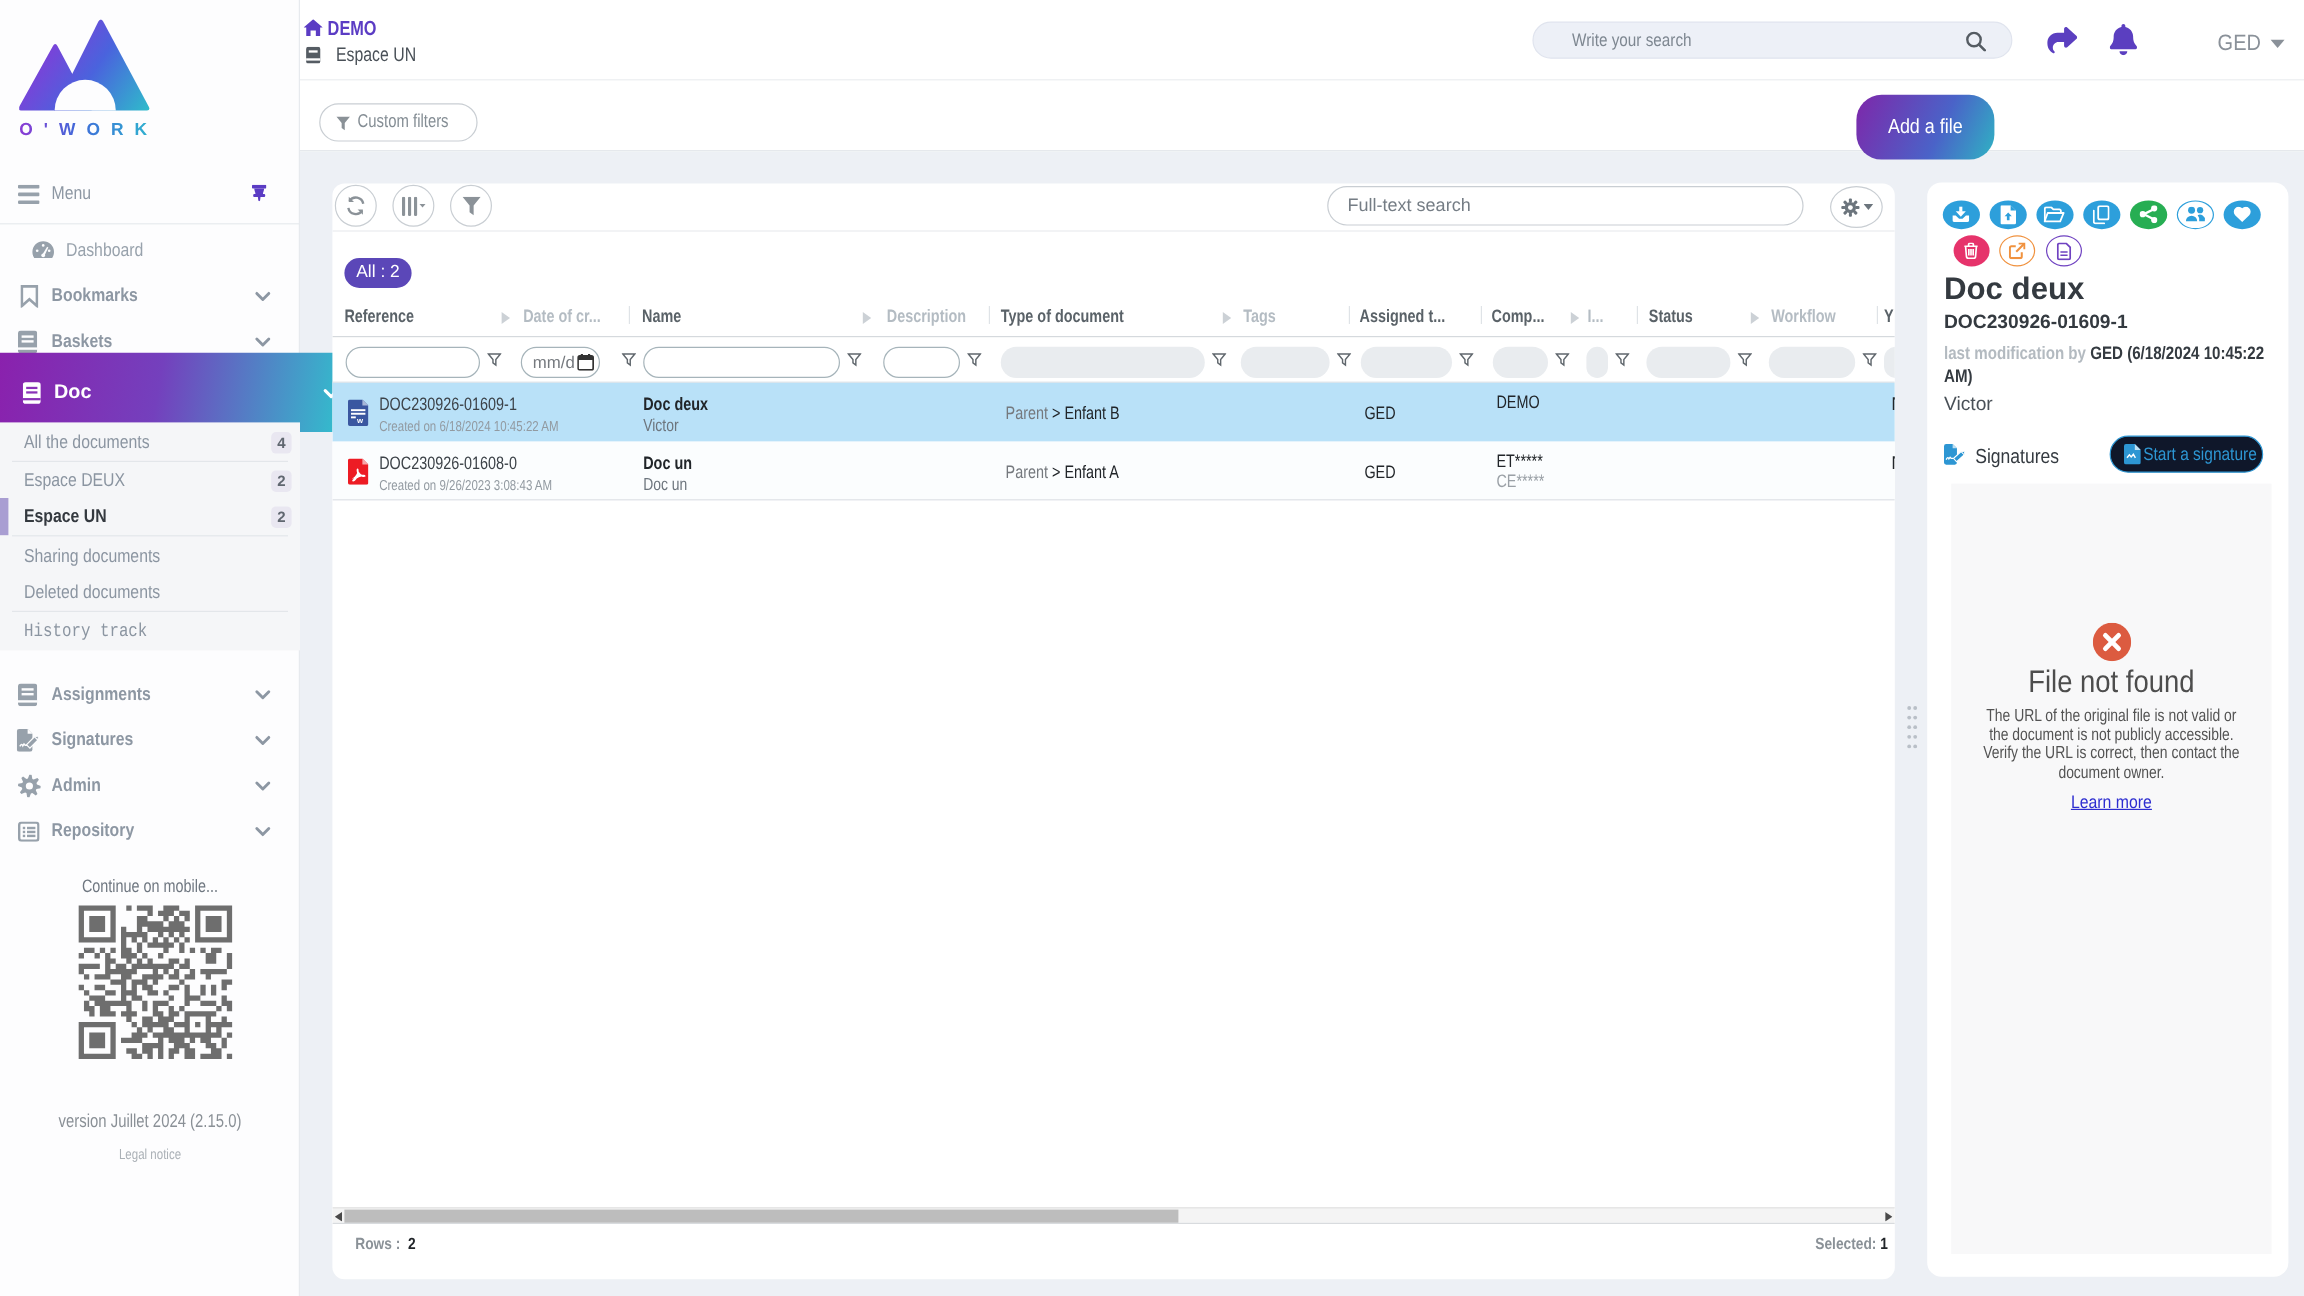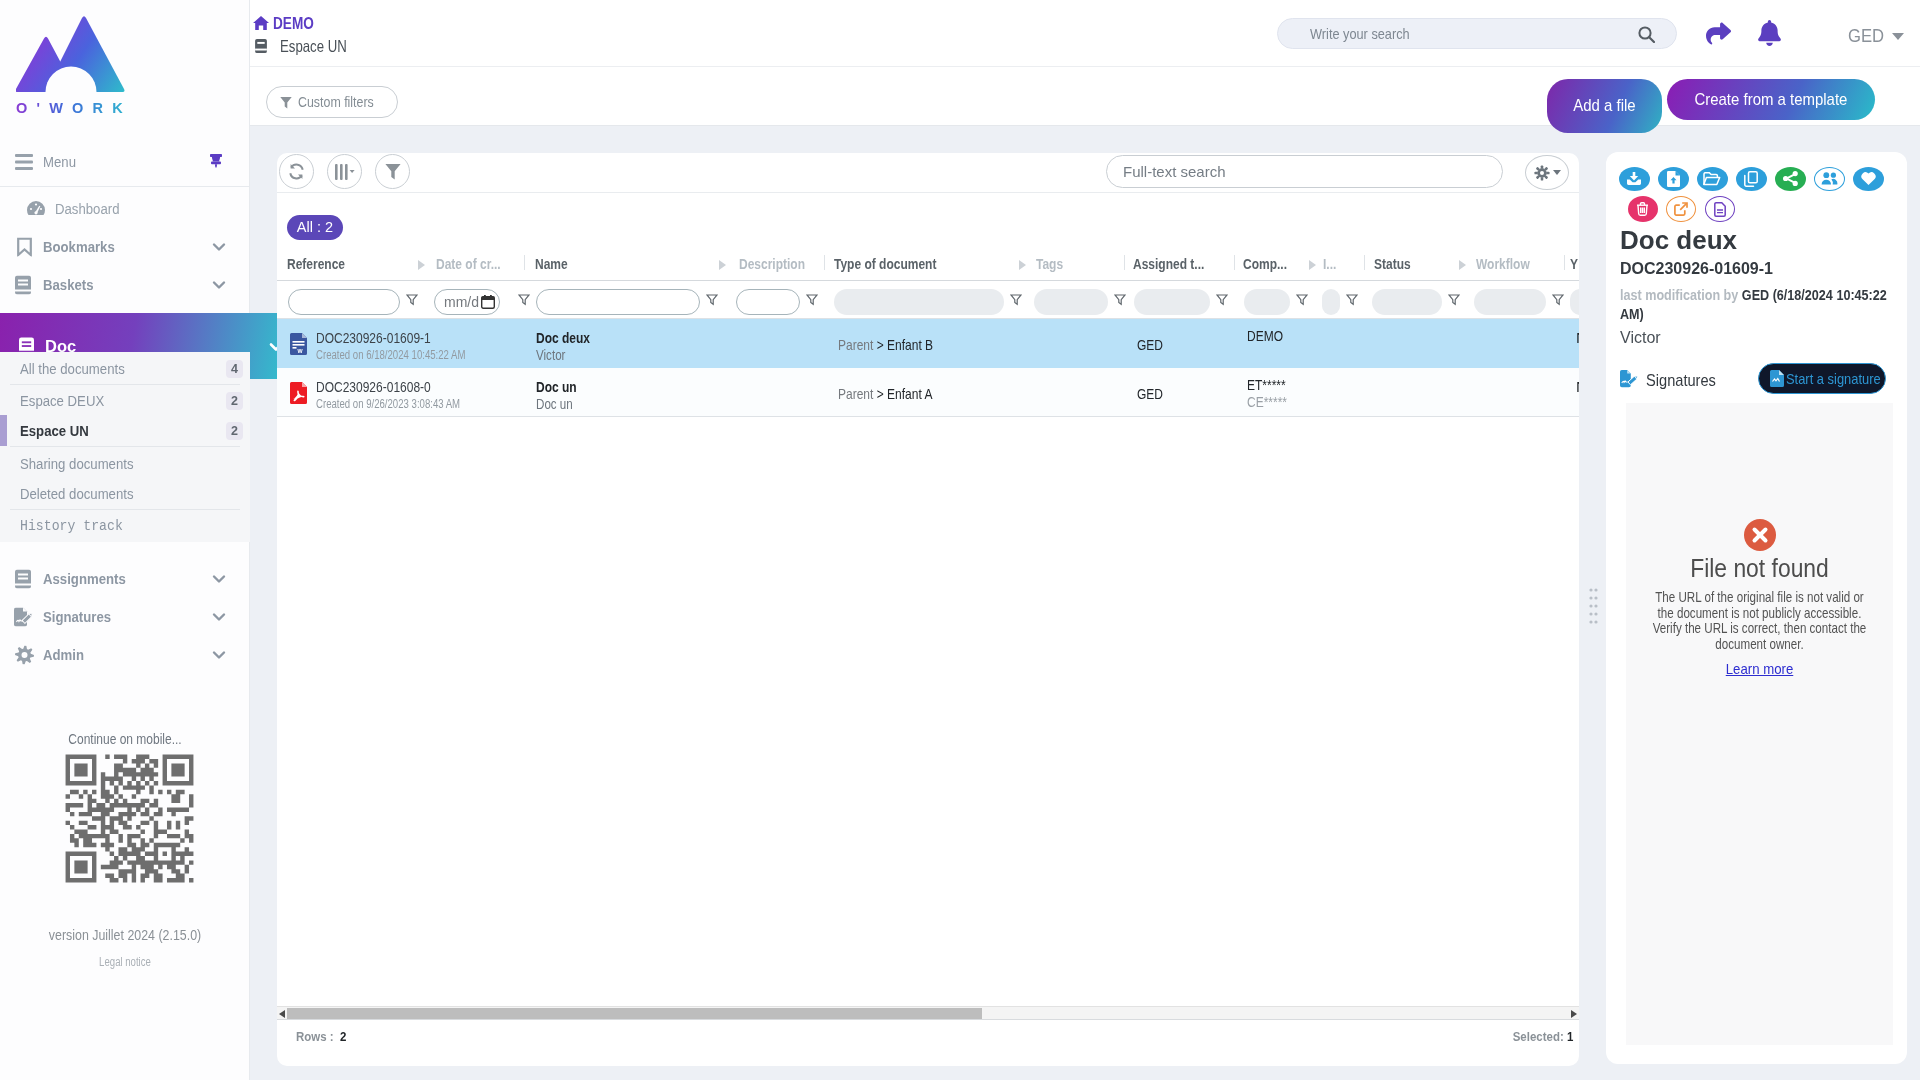--- a/index.html
+++ b/index.html
@@ -90,9 +90,6 @@
     </div>
     <div class="gradbtn" style="left:1297px;top:79px;width:115px;height:54px;background:linear-gradient(115deg,#7e27aa 0%,#4a63c8 60%,#2fb3c3 100%);">
         <span class="txc88">Add a file</span>
-      </div>
-    <div class="gradbtn" style="left:1417px;top:79px;width:208px;height:41px;background:linear-gradient(115deg,#8b1cb4 0%,#4a63c8 60%,#29bcc9 100%);">
-        <span class="txc88" style="white-space:nowrap;">Create from a template</span>
       </div>
   </div>
   <div class="abs" id="sidebar">

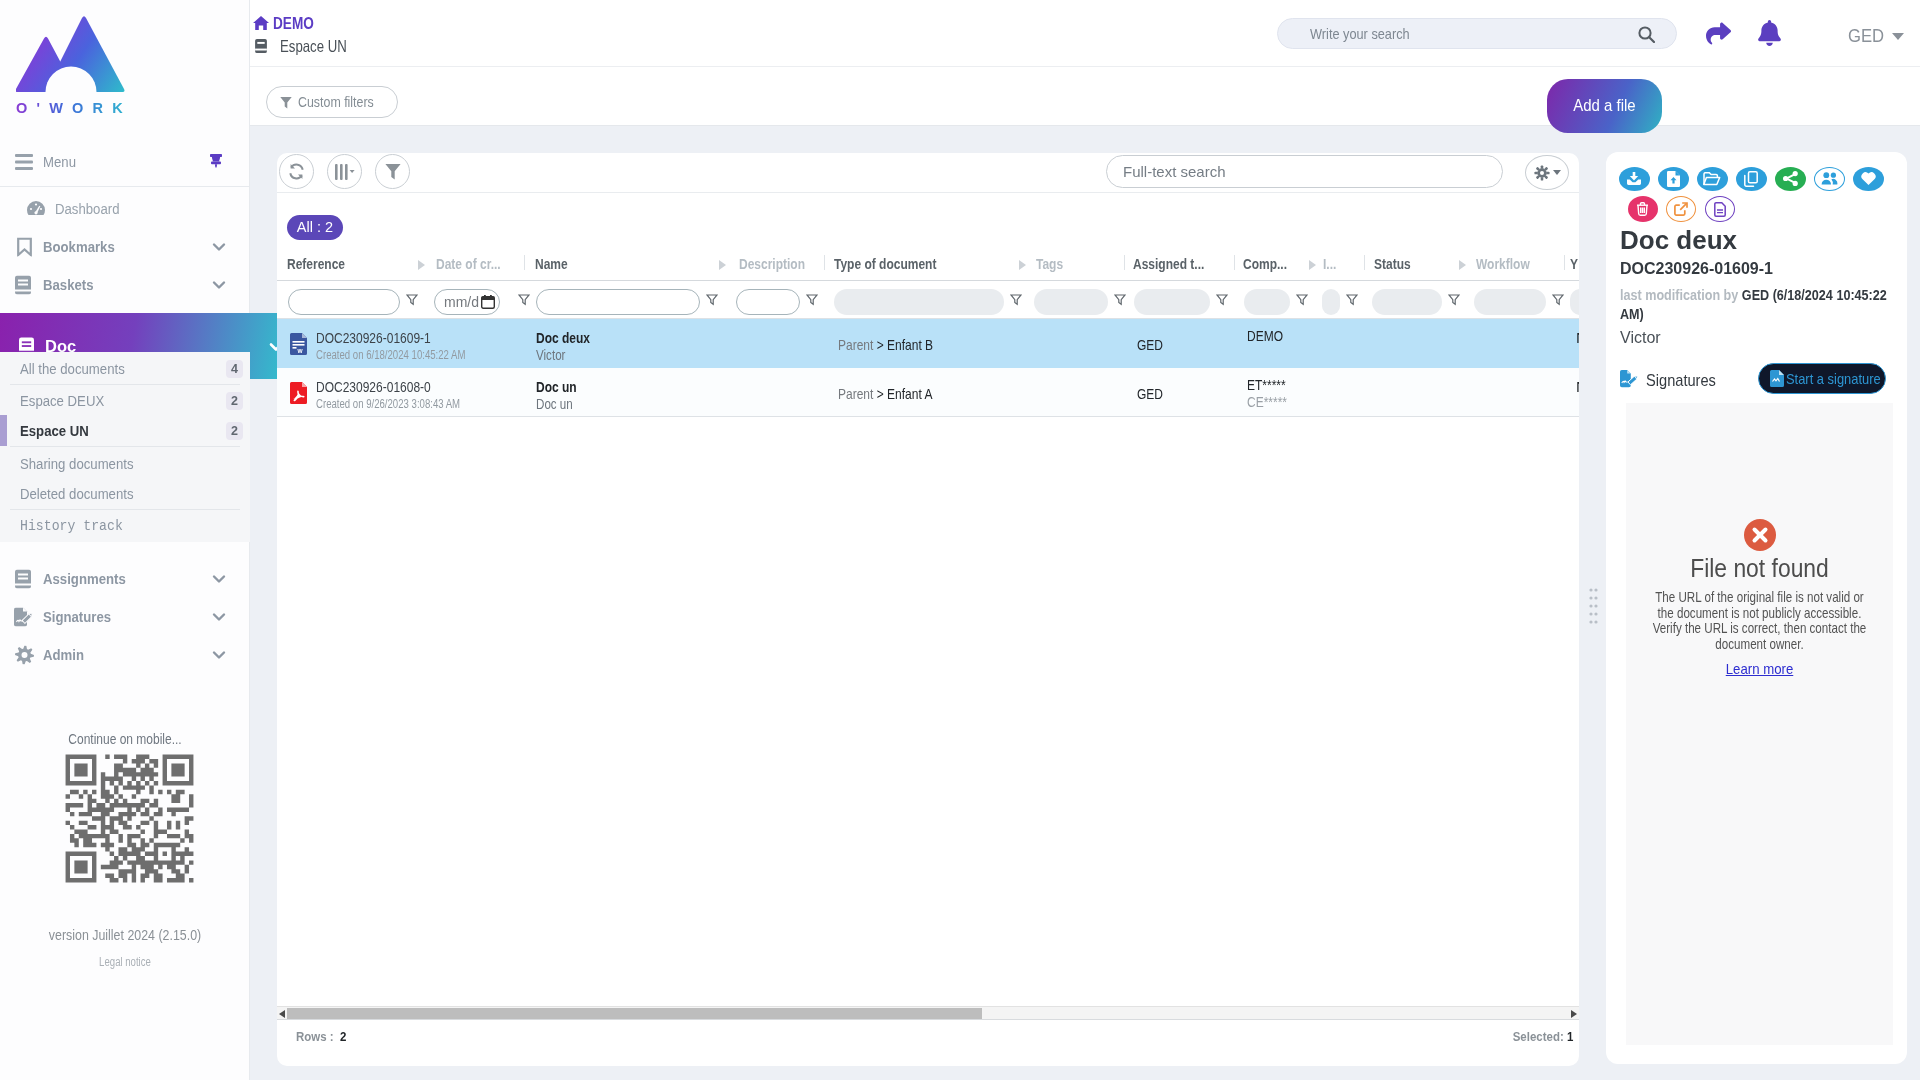--- a/index.html
+++ b/index.html
@@ -172,7 +172,7 @@
         </svg>
     </div>
 
-    <div class="abs" style="left:0;top:313px;width:293px;height:66px;background:linear-gradient(100deg,#8a21ad 0%,#7440bd 45%,#2ec6ce 100%);border-radius:0 6px 6px 0;">
+    <div class="abs" style="left:0;top:294px;width:293px;height:66px;background:linear-gradient(100deg,#8a21ad 0%,#7440bd 45%,#2ec6ce 100%);border-radius:0 6px 6px 0;">
       <svg class="abs" style="left:19px;top:24px;" width="15" height="19" viewBox="0 0 16 19">
           <path d="M2.5 0 h11 a2.5 2.5 0 0 1 2.5 2.5 v14 a2.5 2.5 0 0 1-2.5 2.5 h-11 A2.5 2.5 0 0 1 0 16.5 v-14 A2.5 2.5 0 0 1 2.5 0z" fill="#fff"></path>
           <rect x="3" y="4" width="10" height="2" fill="#8a33b8"></rect>

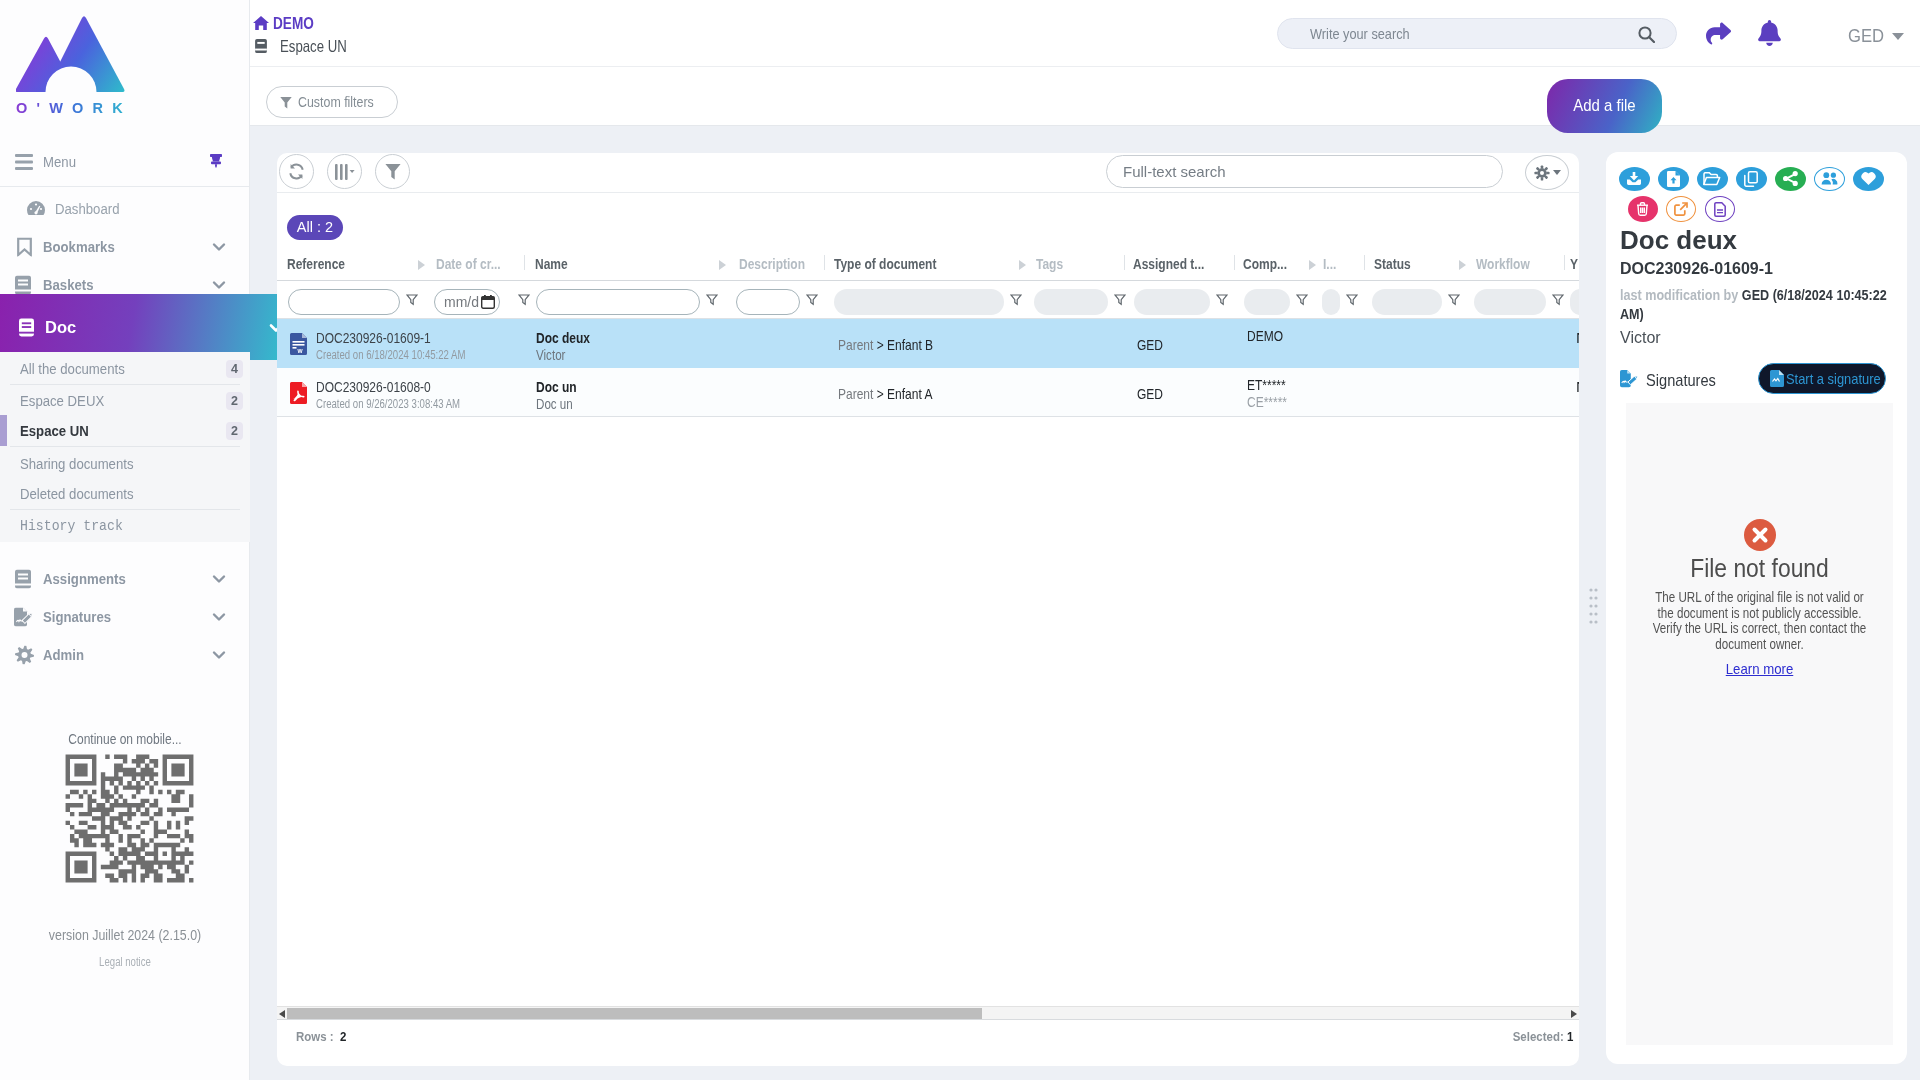--- a/index.html
+++ b/index.html
@@ -252,6 +252,23 @@
         </svg>
     </div>
 
+    <div class="abs mitem" style="top:674px;">
+      <svg class="mico" style="left:15px;width:18px;height:17px;" viewBox="0 0 18 17">
+          <rect x="1" y="1" width="16" height="15" rx="2" fill="none" stroke="#97a1ab" stroke-width="2"></rect>
+          <g fill="#97a1ab">
+            <rect x="4" y="4.5" width="2" height="2"></rect>
+            <rect x="7.5" y="4.5" width="7" height="2"></rect>
+            <rect x="4" y="7.8" width="2" height="2"></rect>
+            <rect x="7.5" y="7.8" width="7" height="2"></rect>
+            <rect x="4" y="11.1" width="2" height="2"></rect>
+            <rect x="7.5" y="11.1" width="7" height="2"></rect>
+          </g>
+        </svg>
+      <span class="mtxt bold">Repository</span>
+      <svg class="chev" viewBox="0 0 14 14">
+          <path d="M2 4.5 L7 9.5 L12 4.5" fill="none" stroke="#8d97a3" stroke-width="2.4" stroke-linecap="round" stroke-linejoin="round"></path>
+        </svg>
+    </div>
 
     <div class="abs txc80" style="left:0;top:730px;width:250px;text-align:center;font-size:15px;color:#6f7780;">Continue on mobile...</div>
     <svg class="abs" style="left:63px;top:752px;" width="133" height="133" viewBox="-18 -18 935 935">

